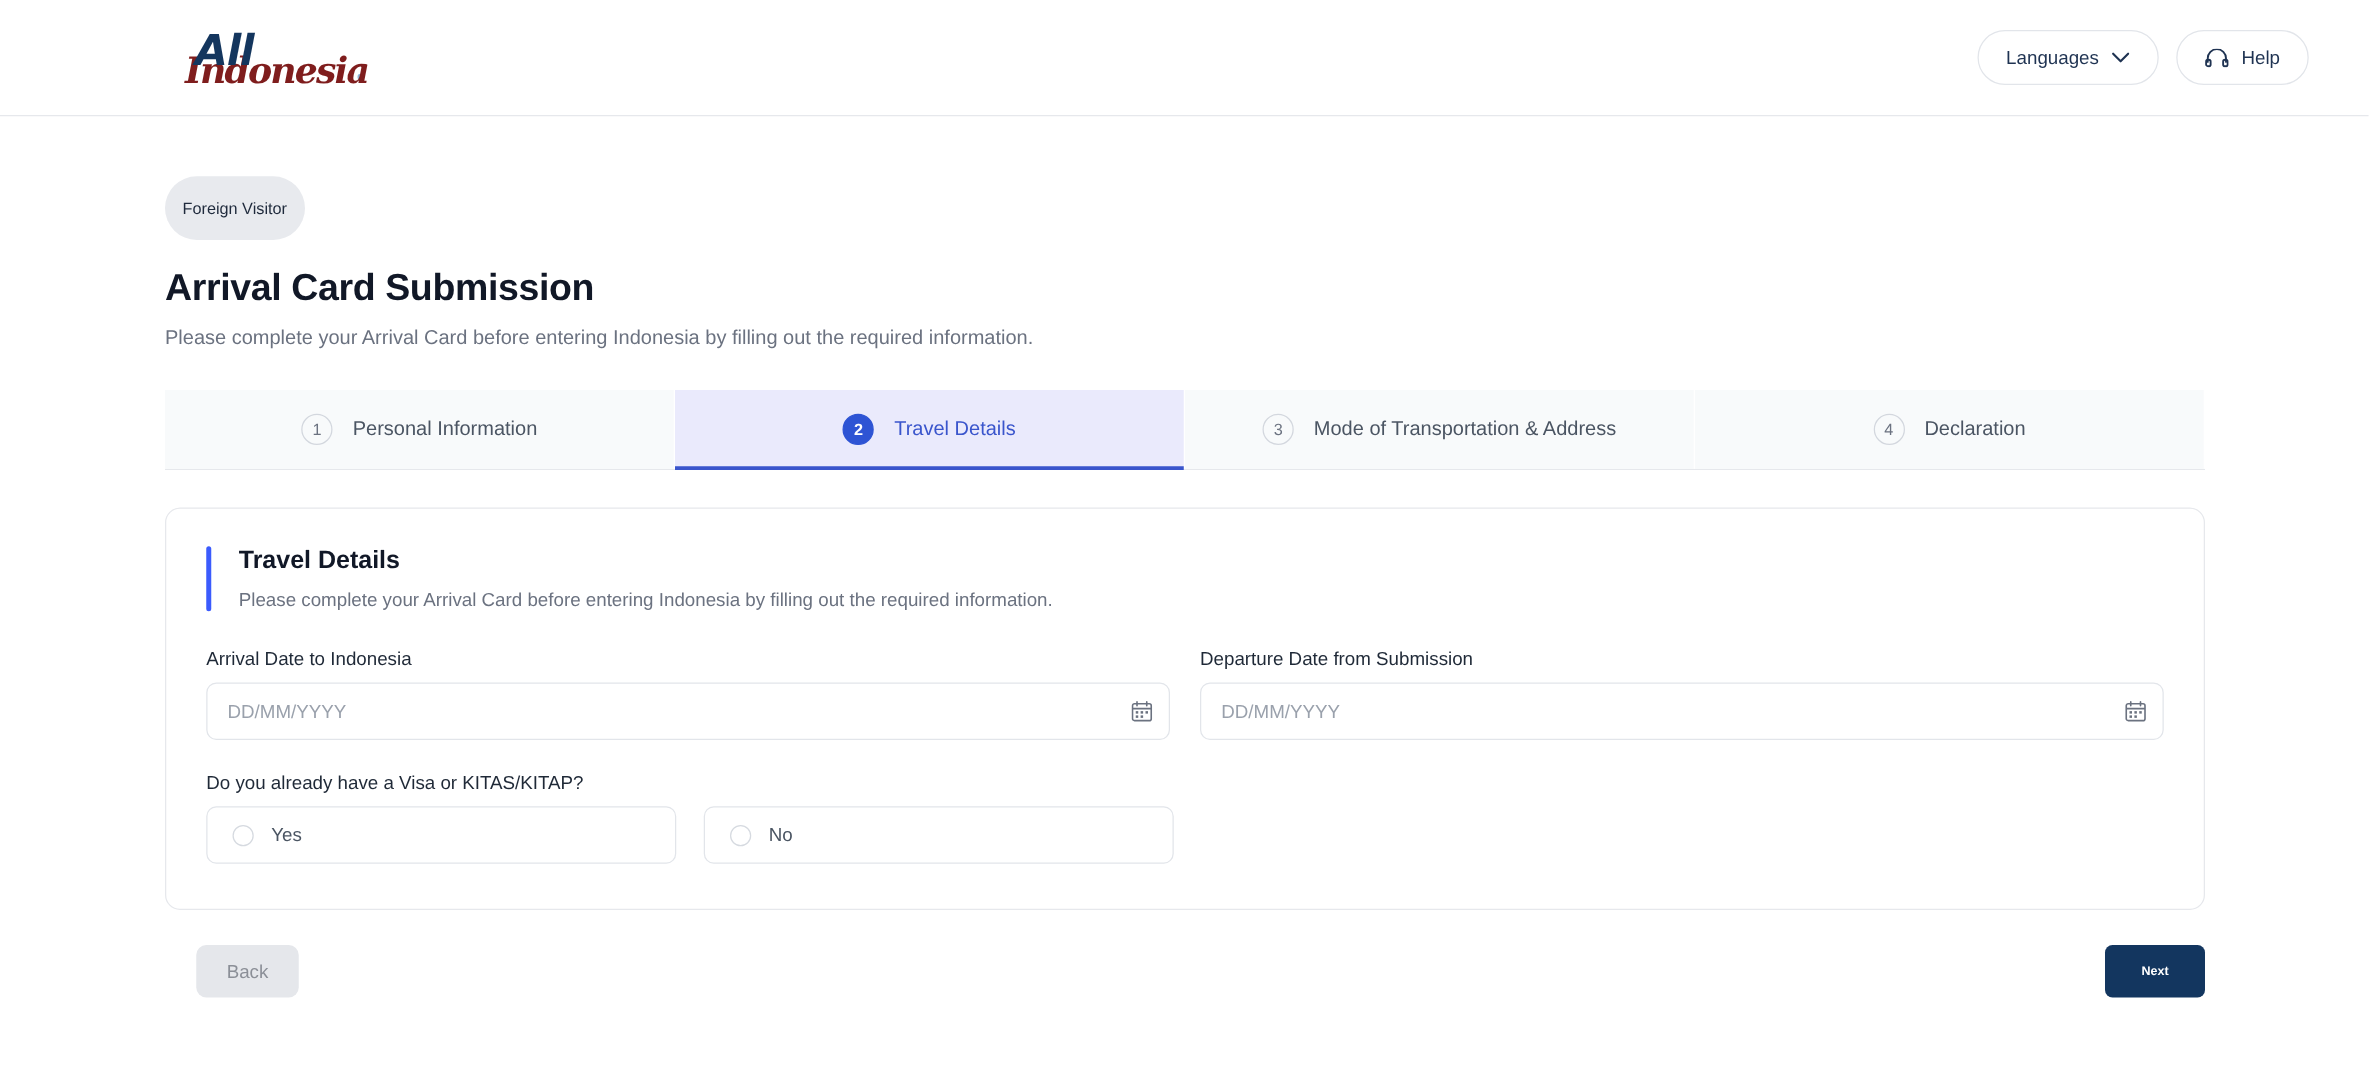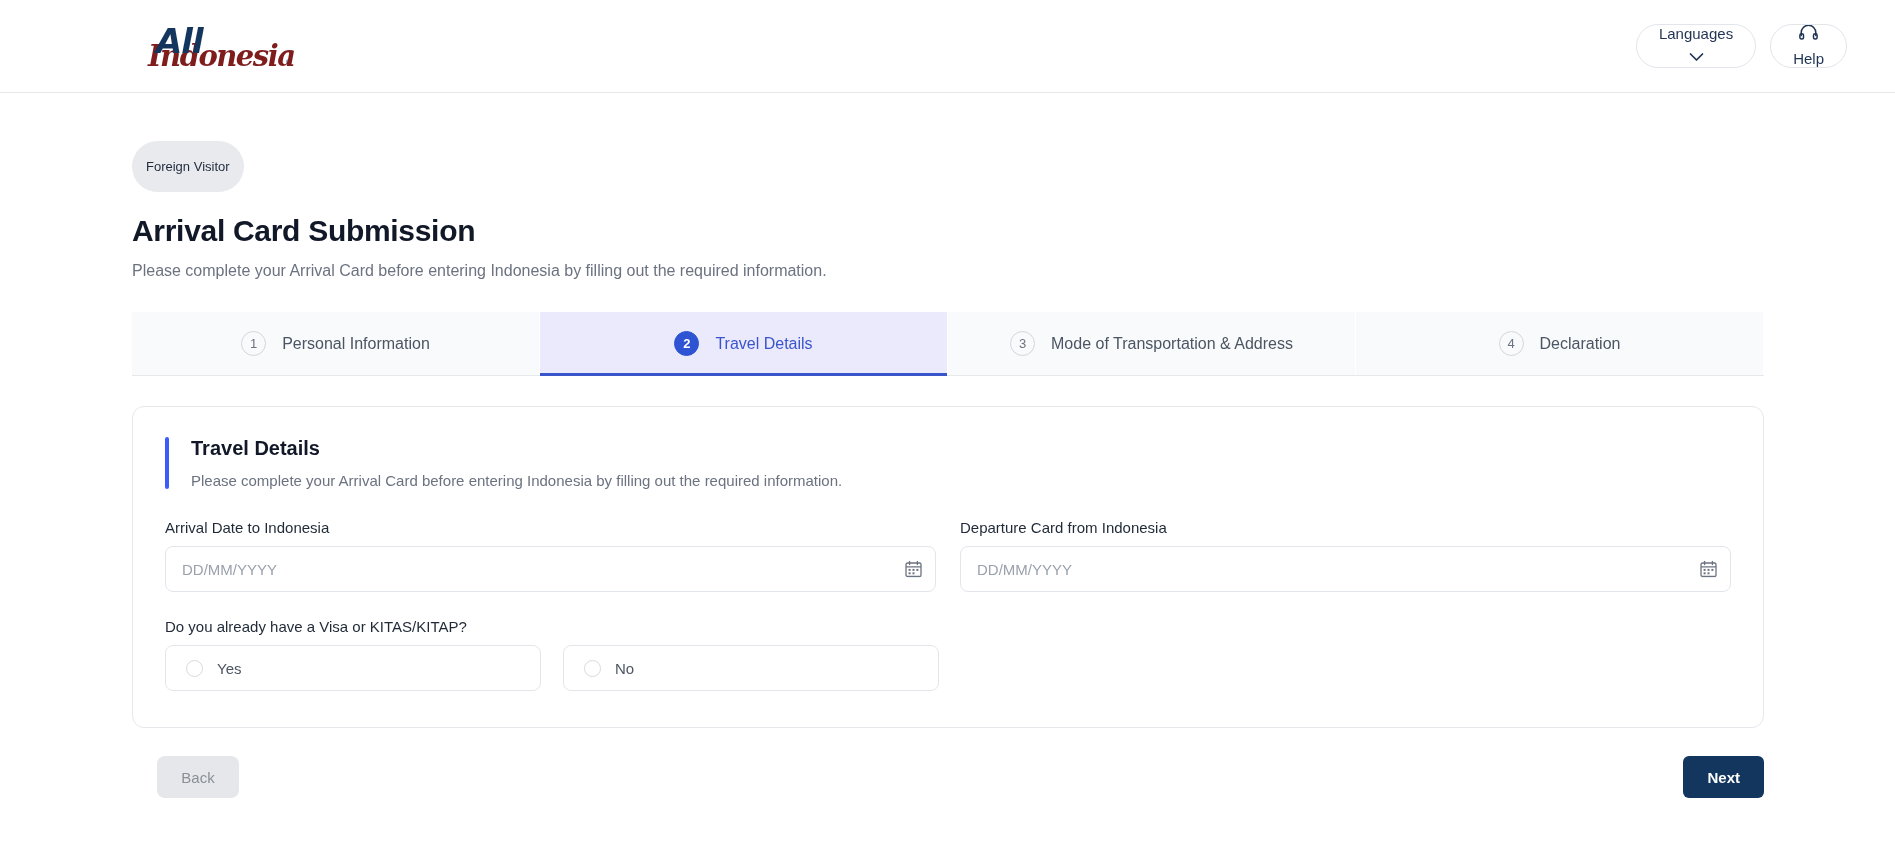--- a/index.html
+++ b/index.html
@@ -76,7 +76,6 @@
     font-size: 15px;
     cursor: pointer;
     white-space: nowrap;
-    flex-direction: column;
   }
   .chev { display: block; }
 

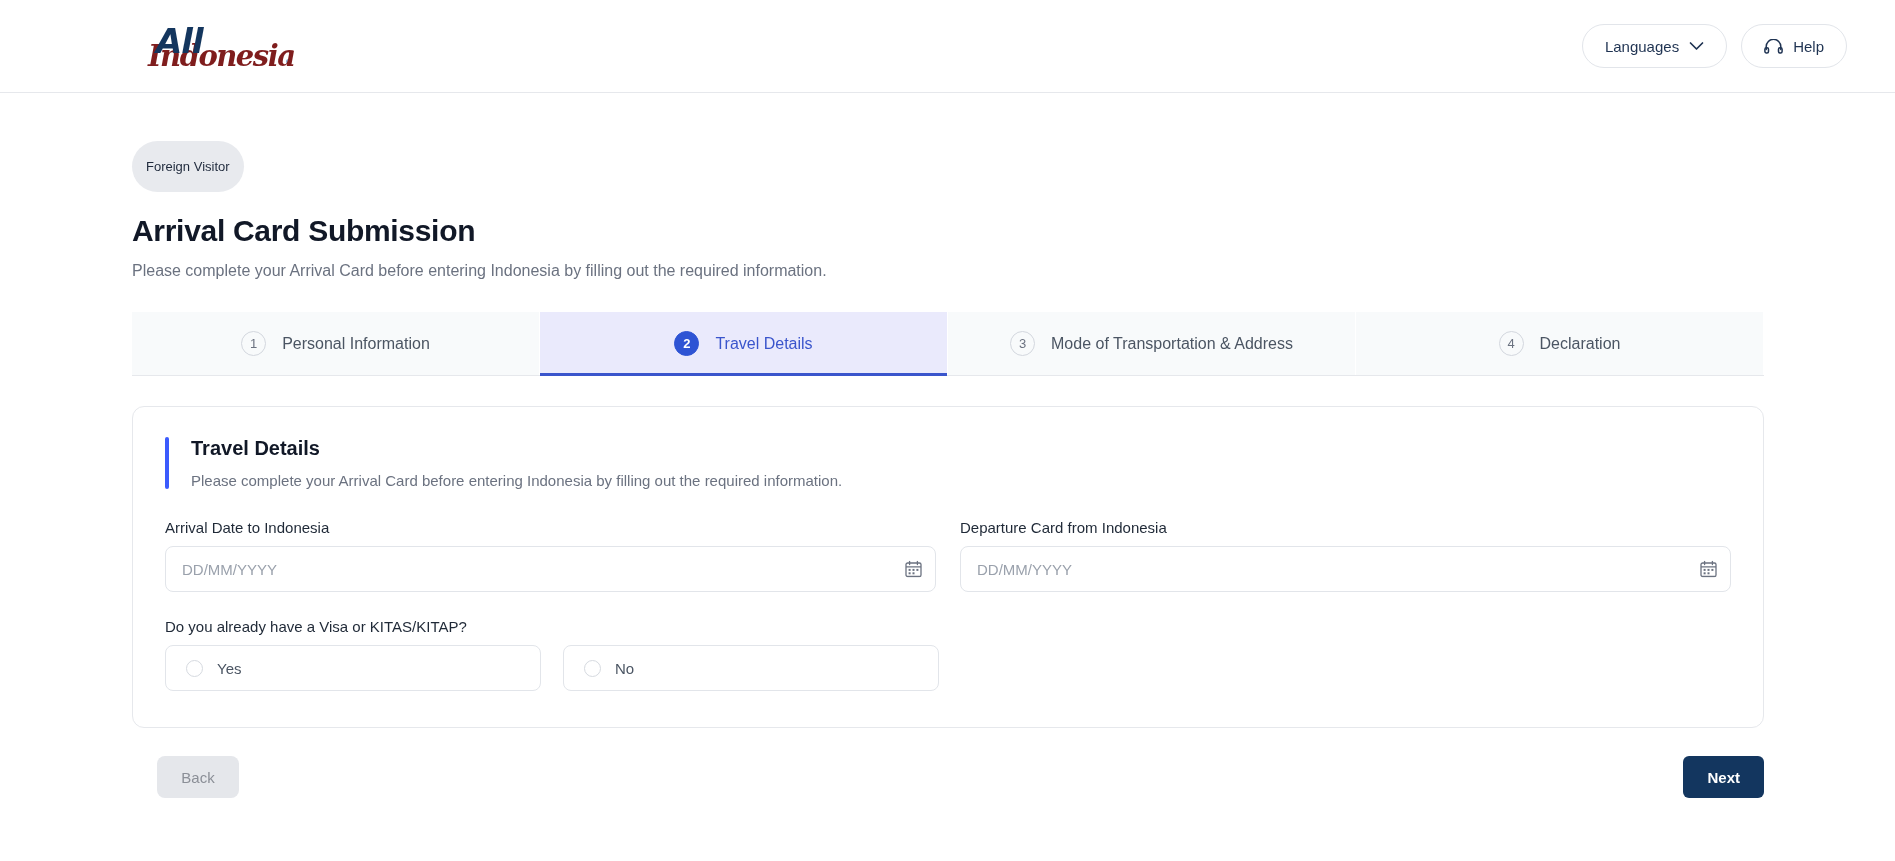--- a/index.html
+++ b/index.html
@@ -376,7 +376,7 @@
       </div>
 
       <div class="field">
-        <label class="field-label">Departure Card from Indonesia</label>
+        <label class="field-label">Departure Date from Submission</label>
         <div class="input-wrap">
           <input class="text-input" type="text" placeholder="DD/MM/YYYY" style="">
           <svg class="cal-icon" width="17" height="17" viewBox="0 0 17 17">

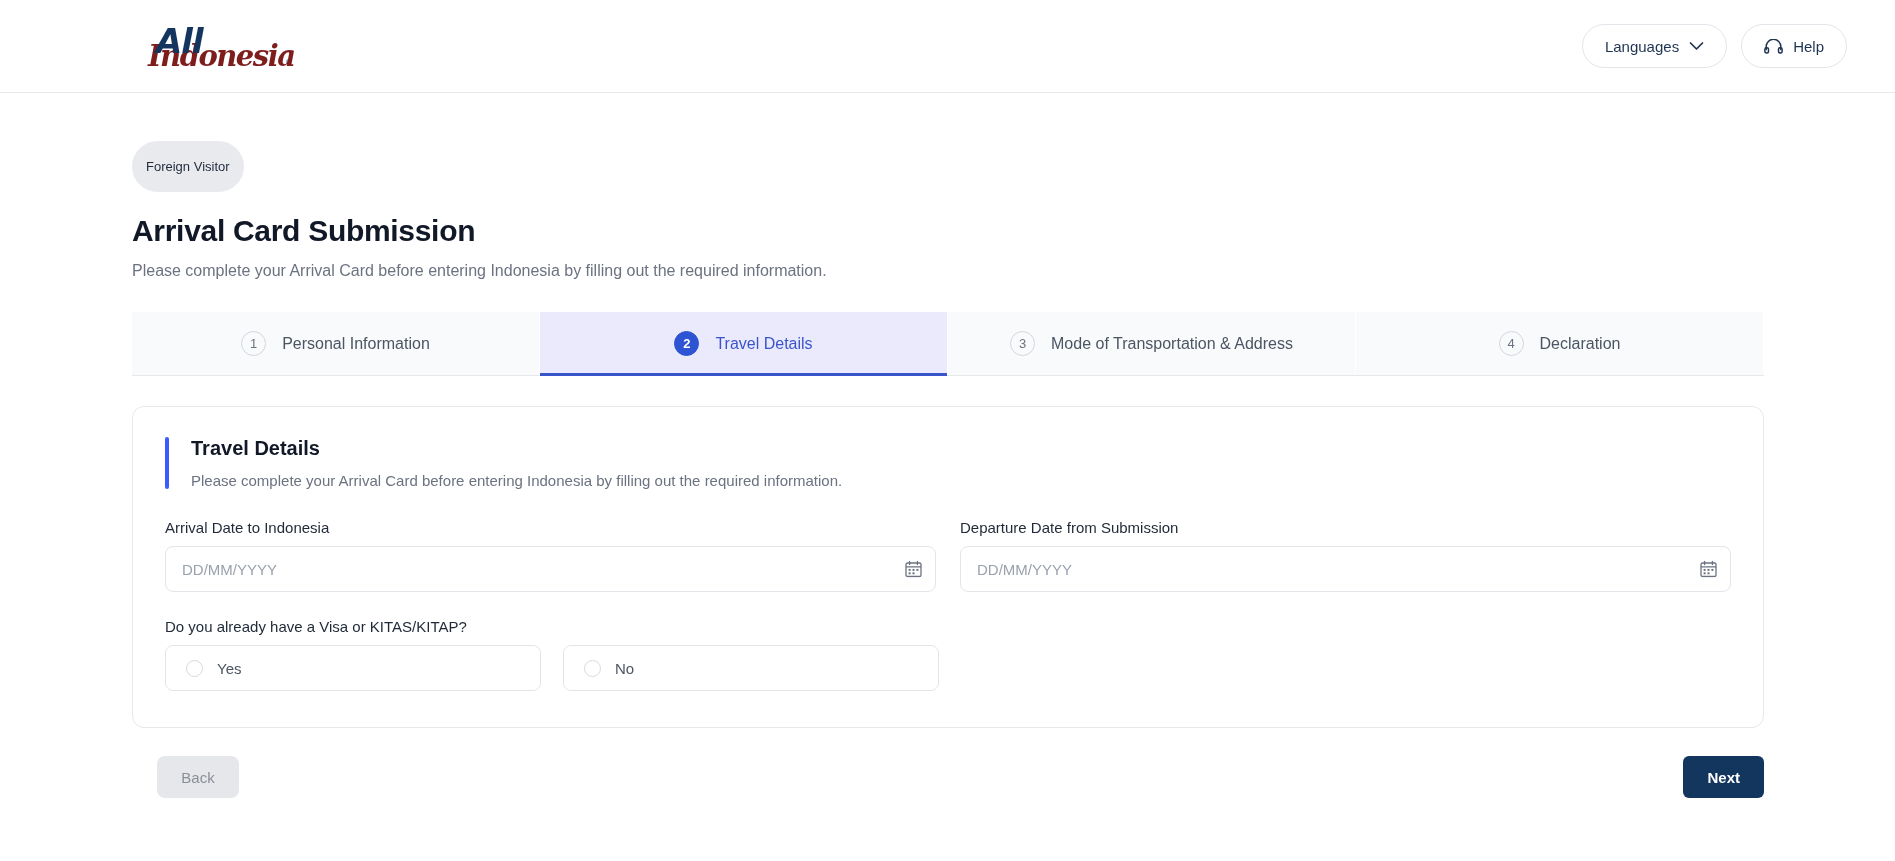--- a/index.html
+++ b/index.html
@@ -274,7 +274,7 @@
     border-radius: 6px;
     background: #13365f;
     color: #ffffff;
-    font-size: 15px;
+    font-size: 10px;
     font-weight: 600;
     font-family: "Liberation Sans", sans-serif;
     cursor: pointer;

